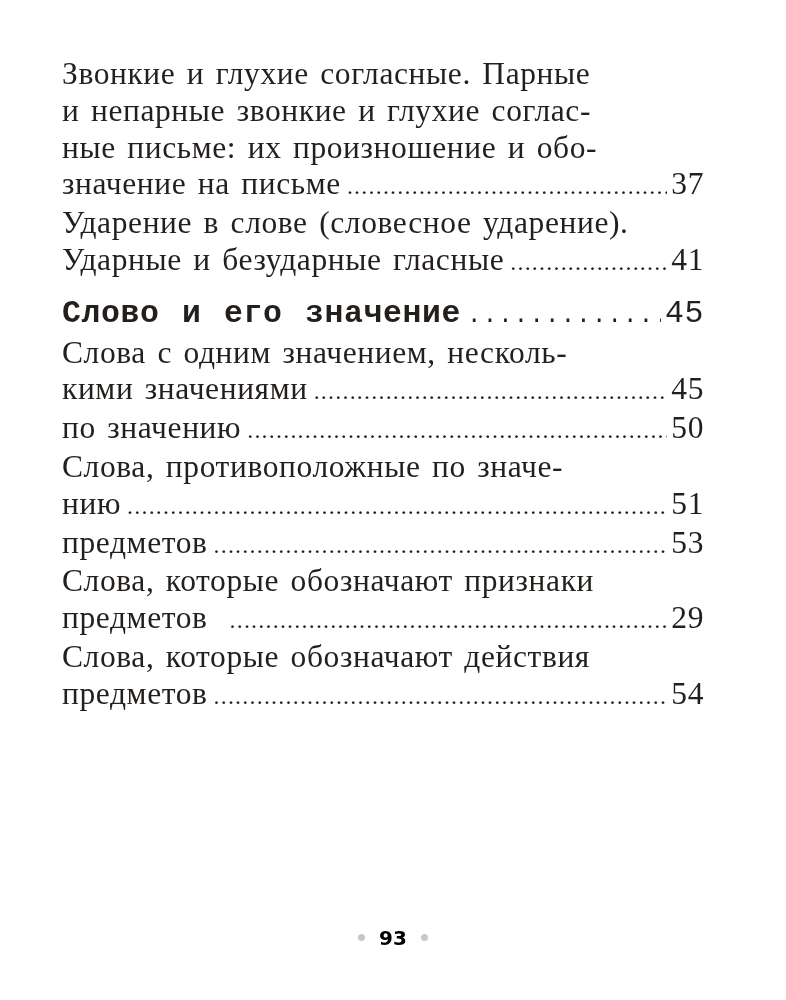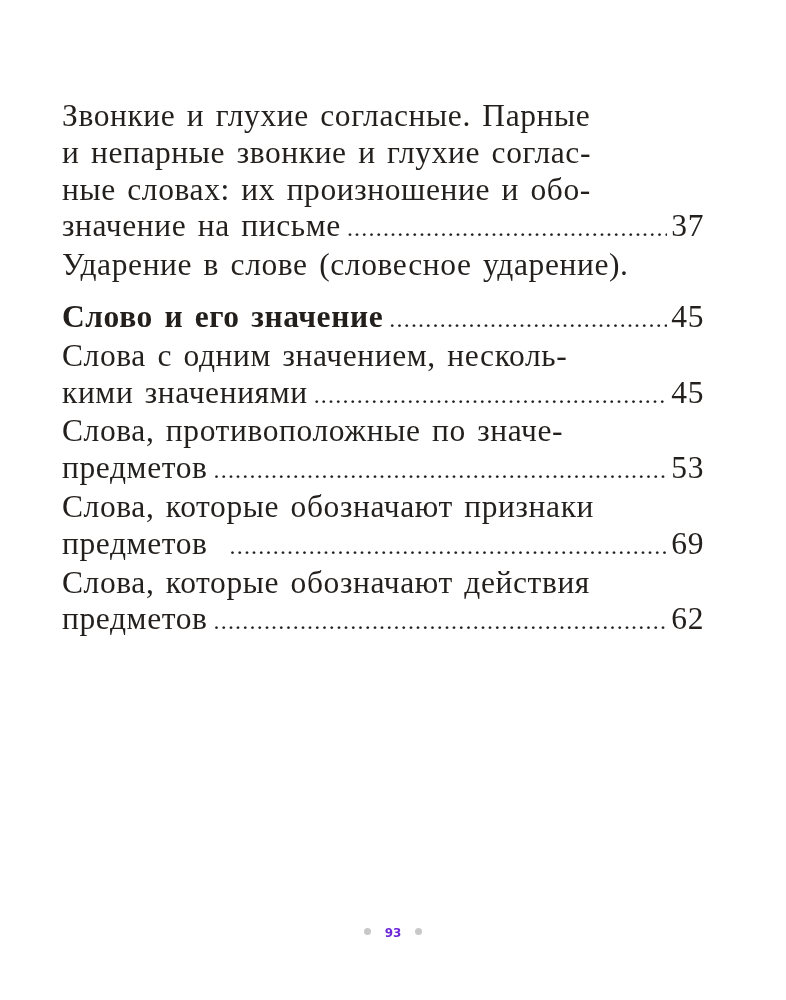--- a/index.html
+++ b/index.html
@@ -9,7 +9,7 @@
   }
   .toc {
     position: absolute; left: 62px; top: 56px; width: 642px;
-    font-size: 31.5px; line-height: 36.8px; letter-spacing: 0.6px; word-spacing: 3px; margin-top: 42px;
+    font-size: 31.5px; line-height: 36.8px; letter-spacing: 0.6px; word-spacing: 3px;
   }
   .entry { margin: 0; }
   .line { display: block; white-space: nowrap; }

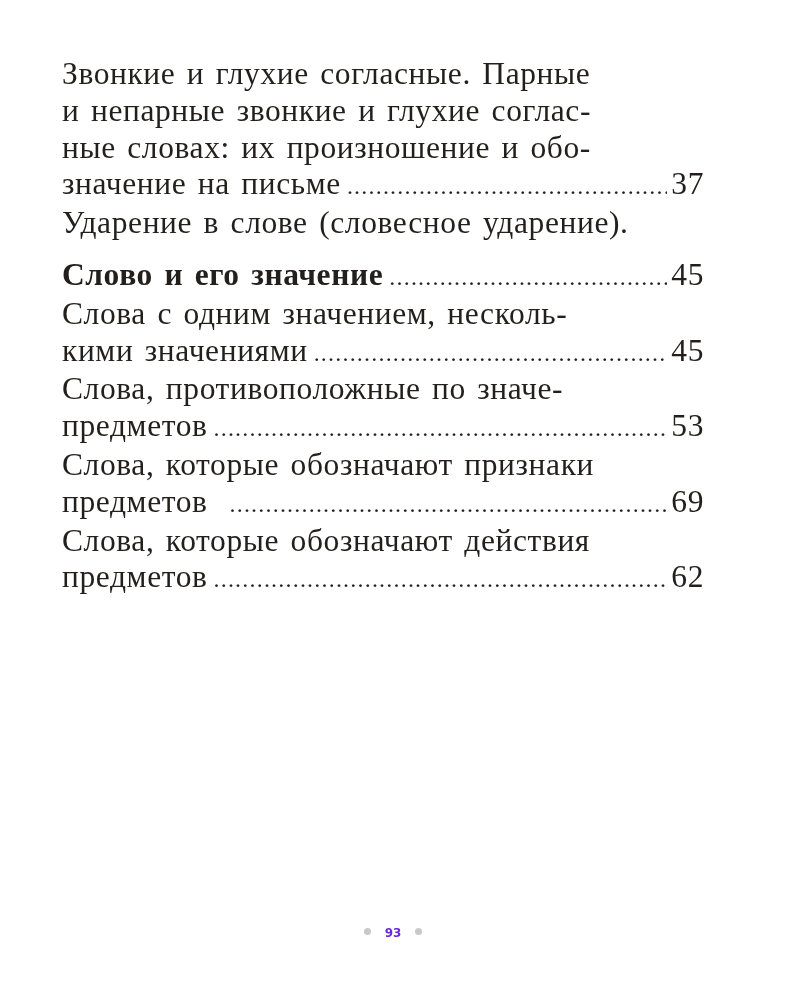--- a/index.html
+++ b/index.html
@@ -42,7 +42,7 @@
   <div class="entry">
     <span class="line">Звонкие и глухие согласные. Парные</span>
     <span class="line">и непарные звонкие и глухие соглас-</span>
-    <span class="line">ные словах: их произношение и обо-</span>
+    <span class="line">ные письме: их произношение и обо-</span>
     <div class="last">
       <span class="txt">значение на письме</span>
       <span class="leader"></span>

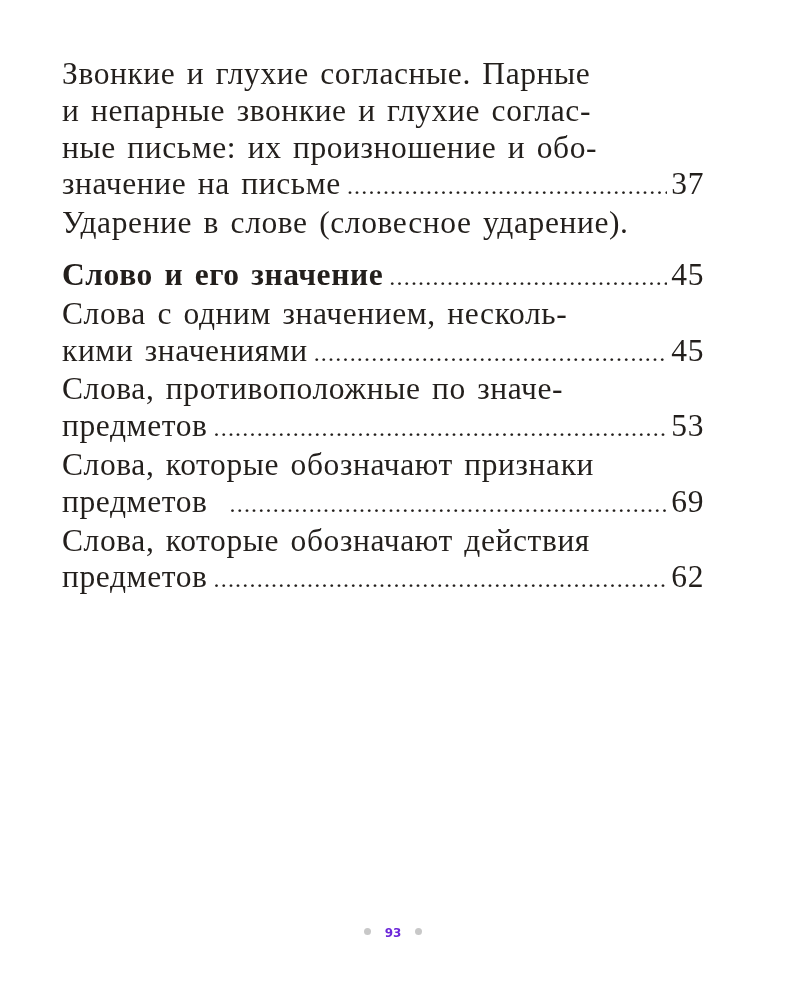--- a/index.html
+++ b/index.html
@@ -52,6 +52,11 @@
 
   <div class="entry">
     <span class="line">Ударение в слове (словесное ударение).</span>
+    <div class="last">
+      <span class="txt">Ударные и безударные гласные</span>
+      <span class="leader"></span>
+      <span class="pg">41</span>
+    </div>
   </div>
 
   <div class="section-gap"></div>

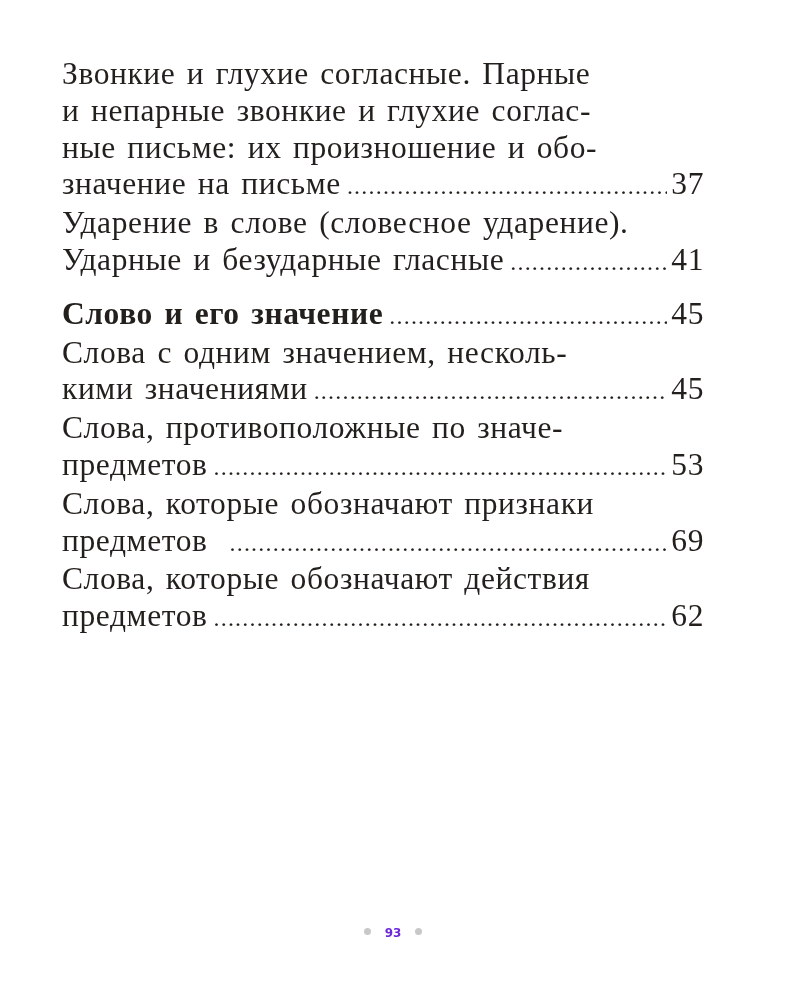--- a/index.html
+++ b/index.html
@@ -23,7 +23,7 @@
     content: "..........................................................................................................................................................";
   }
   .pg { flex: 0 0 auto; text-align: left; }
-  .bold { font-weight: bold; }
+  .bold { font-weight: bold; font-family: Liberation Mono, monospace; }
   .section-gap { height: 15px; }
   .footer {
     position: absolute; left: 0; right: 0; top: 926px; text-align: center;

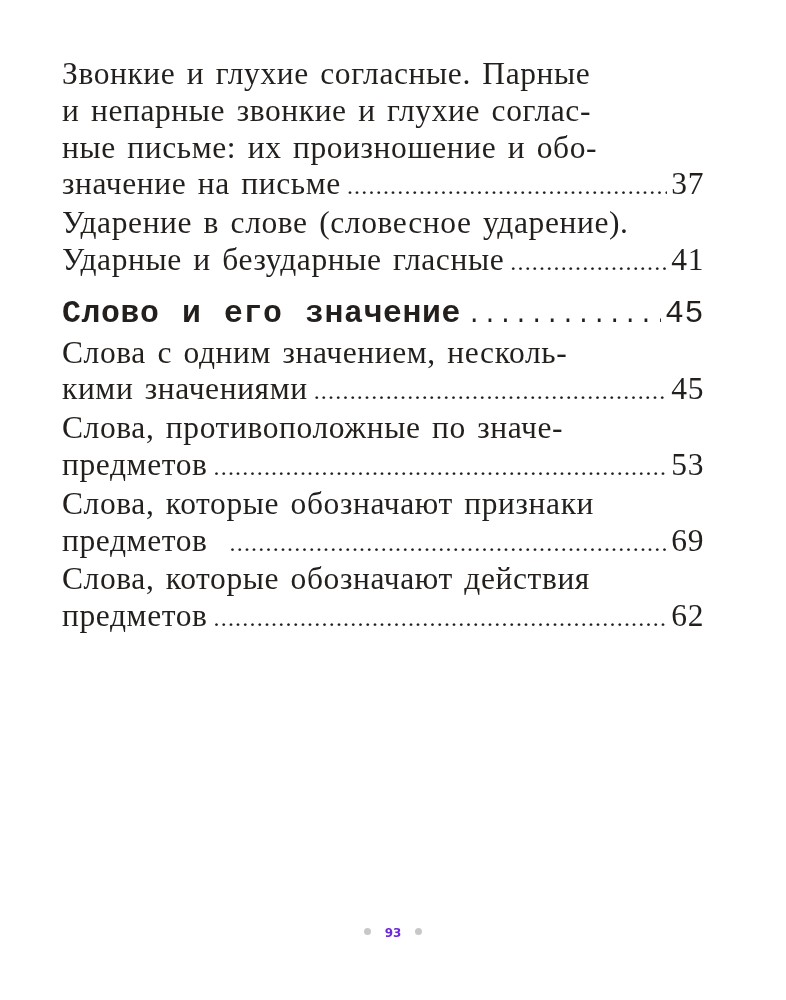--- a/index.html
+++ b/index.html
@@ -79,6 +79,11 @@
   </div>
 
   <div class="entry">
+    <div class="last">
+      <span class="txt">по значению</span>
+      <span class="leader"></span>
+      <span class="pg">50</span>
+    </div>
   </div>
 
   <div class="entry">

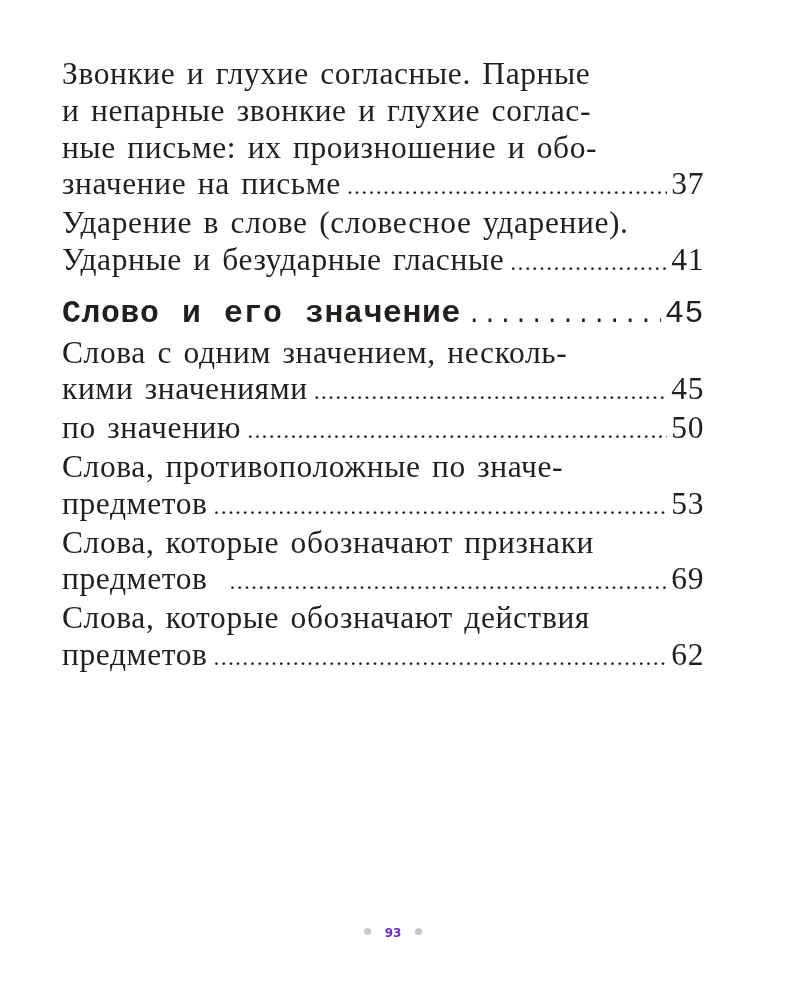--- a/index.html
+++ b/index.html
@@ -88,6 +88,11 @@
 
   <div class="entry">
     <span class="line">Слова, противоположные по значе-</span>
+    <div class="last">
+      <span class="txt">нию</span>
+      <span class="leader"></span>
+      <span class="pg">51</span>
+    </div>
   </div>
 
   <div class="entry">

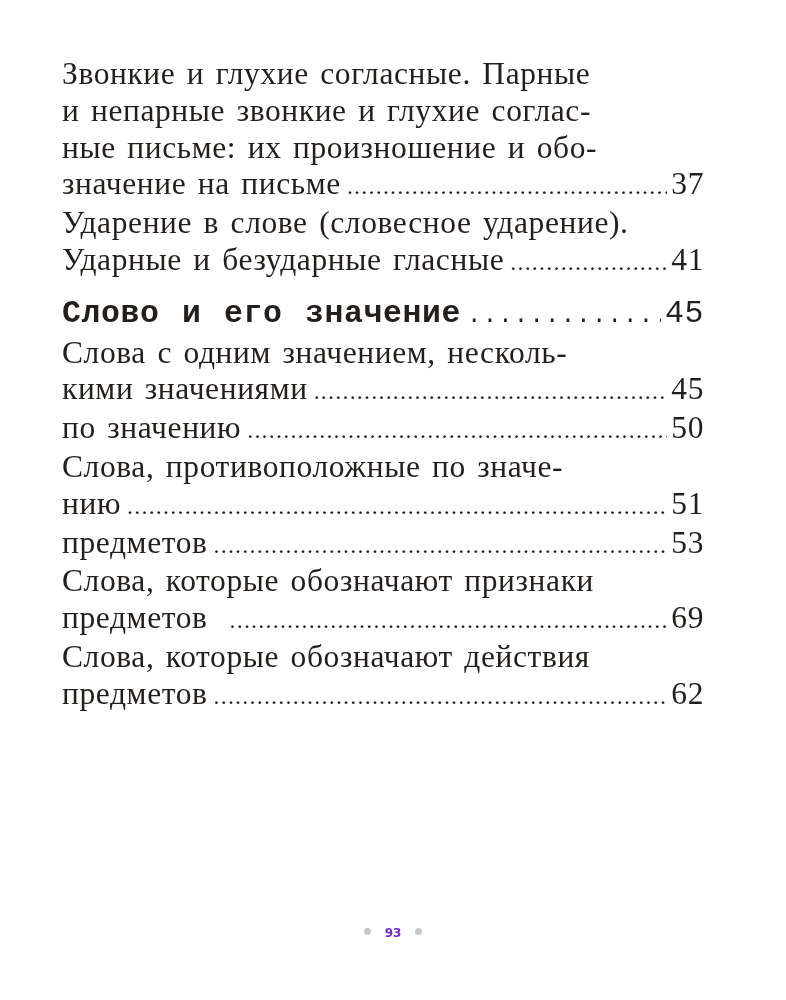--- a/index.html
+++ b/index.html
@@ -109,7 +109,7 @@
     <div class="last">
       <span class="txt">предметов</span>
       <span class="leader" style="margin-left:22px"></span>
-      <span class="pg">69</span>
+      <span class="pg">29</span>
     </div>
   </div>
 

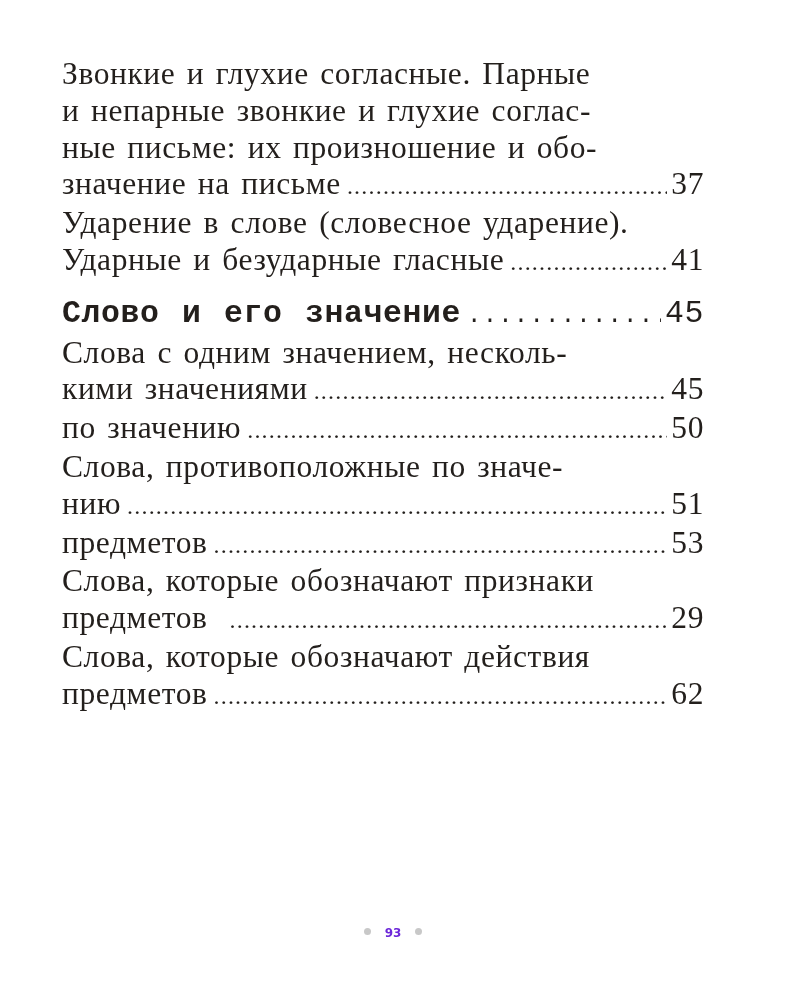--- a/index.html
+++ b/index.html
@@ -118,7 +118,7 @@
     <div class="last">
       <span class="txt">предметов</span>
       <span class="leader"></span>
-      <span class="pg">62</span>
+      <span class="pg">54</span>
     </div>
   </div>
 

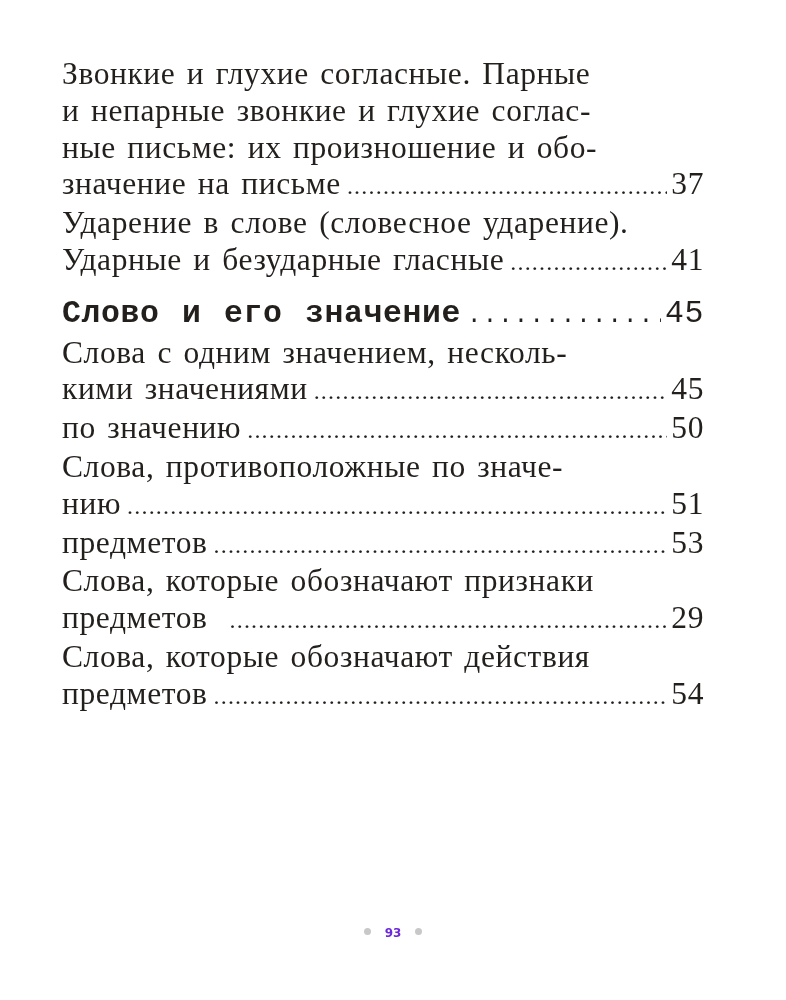--- a/index.html
+++ b/index.html
@@ -27,7 +27,7 @@
   .section-gap { height: 15px; }
   .footer {
     position: absolute; left: 0; right: 0; top: 926px; text-align: center;
-    font-family: "DejaVu Sans", sans-serif; font-weight: bold; font-size: 12px; color: #6d28d9;
+    font-family: "DejaVu Sans", sans-serif; font-weight: bold; font-size: 20px; color: #000000;
   }
   .dot {
     display: inline-block; width: 7px; height: 7px; border-radius: 50%;

